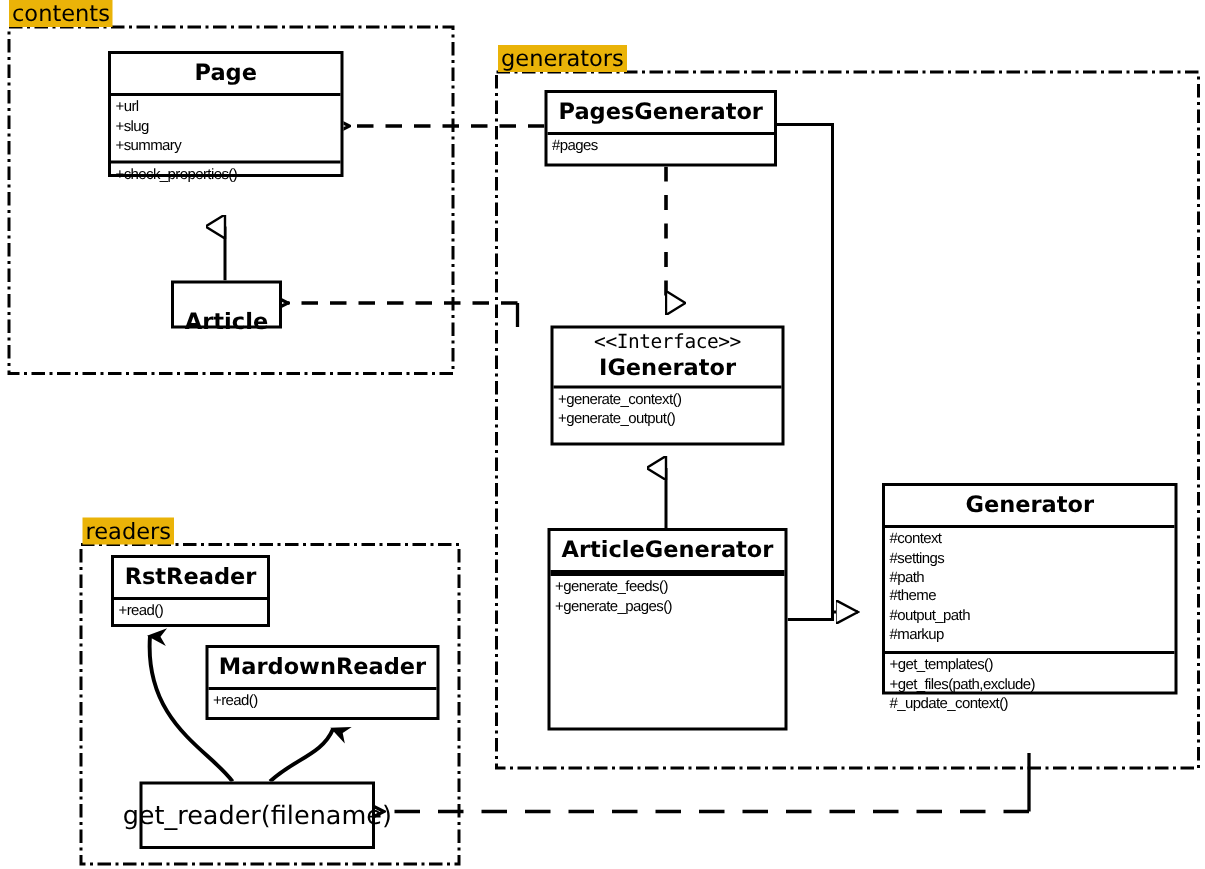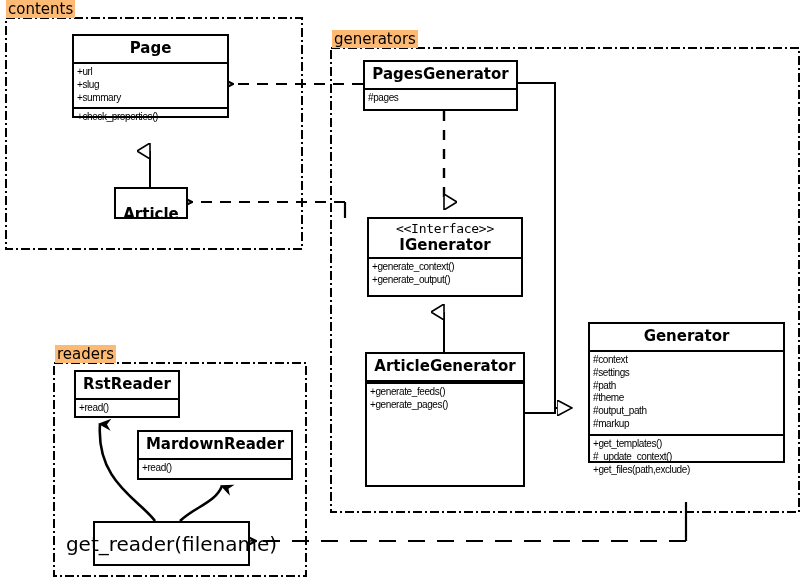--- a/index.html
+++ b/index.html
@@ -17,7 +17,7 @@
     font-family:"DejaVu Sans", sans-serif;
     font-size:15px;
     color:#000;
-    background:#fdba74;
+    background:#eab308;
     padding:0 2px;
     white-space:nowrap;
     z-index:5;

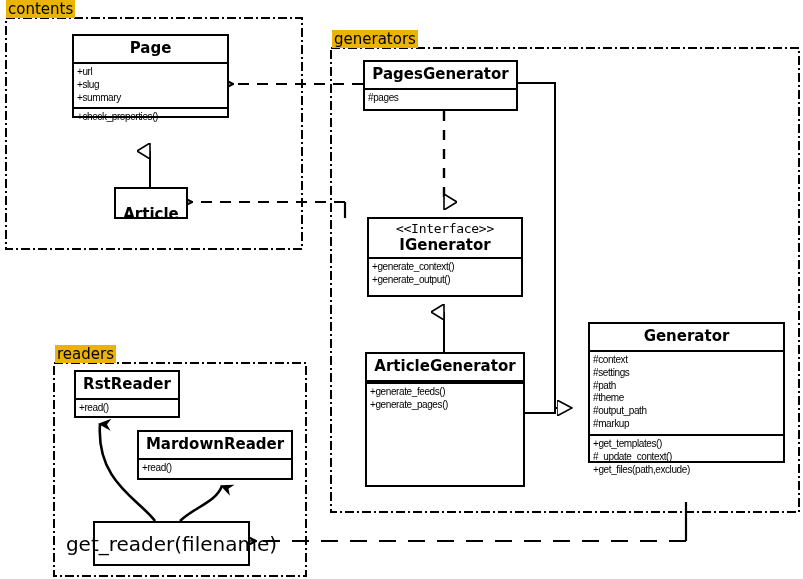--- a/index.html
+++ b/index.html
@@ -191,8 +191,8 @@
     <div class="divider"></div>
     <div class="cls-section">
       <div>+get_templates()</div>
+      <div>+get_files(path,exclude)</div>
       <div>#_update_context()</div>
-      <div>+get_files(path,exclude)</div>
     </div>
   </div>
 

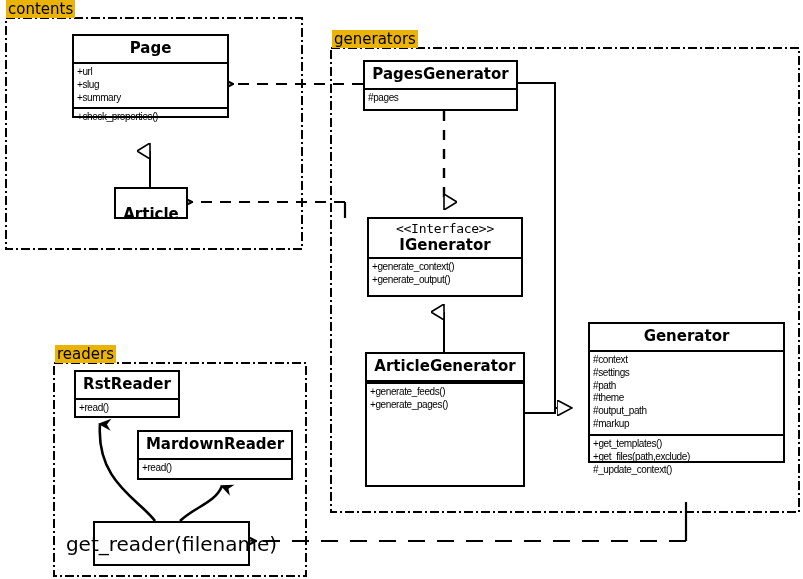--- a/index.html
+++ b/index.html
@@ -64,7 +64,7 @@
     box-sizing:border-box;
     display:flex;align-items:center;justify-content:center;
     font-family:"DejaVu Sans", sans-serif;
-    font-size:20px;
+    font-size:17px;
     color:#000;
     z-index:4;
   }

